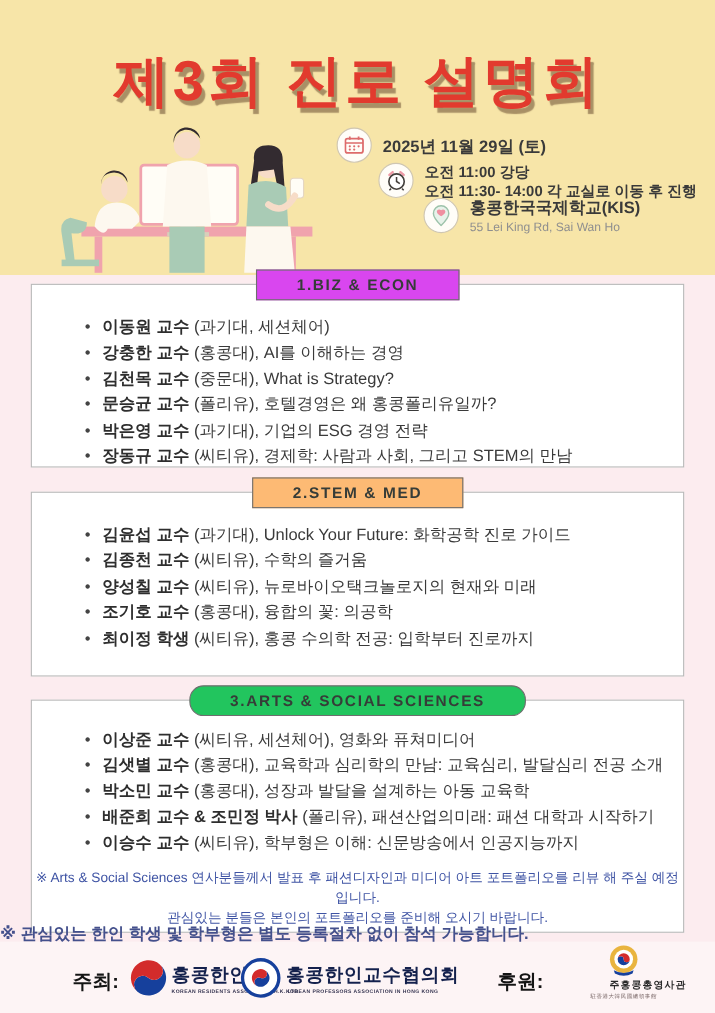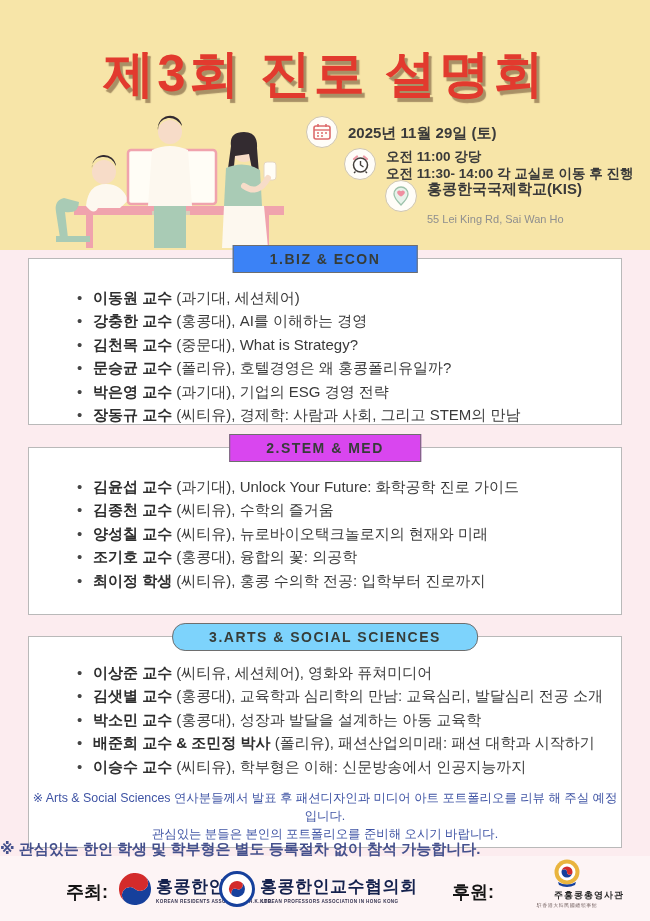--- a/index.html
+++ b/index.html
@@ -21,7 +21,7 @@
   .info-date { font-size:15px; font-weight:700; padding-top:8px; }
   .info-time { font-size:13.5px; font-weight:700; line-height:17px; padding-top:0; }
   .info-venue { font-size:15px; font-weight:700; }
-  .info-addr { font-size:11px; font-weight:400; color:#8f8f8f; margin-top:14px; }
+  .info-addr { font-size:11px; font-weight:400; color:#8f8f8f; margin-top:2px; }
 
   .illu { position:absolute; left:12px; top:110px; }
 

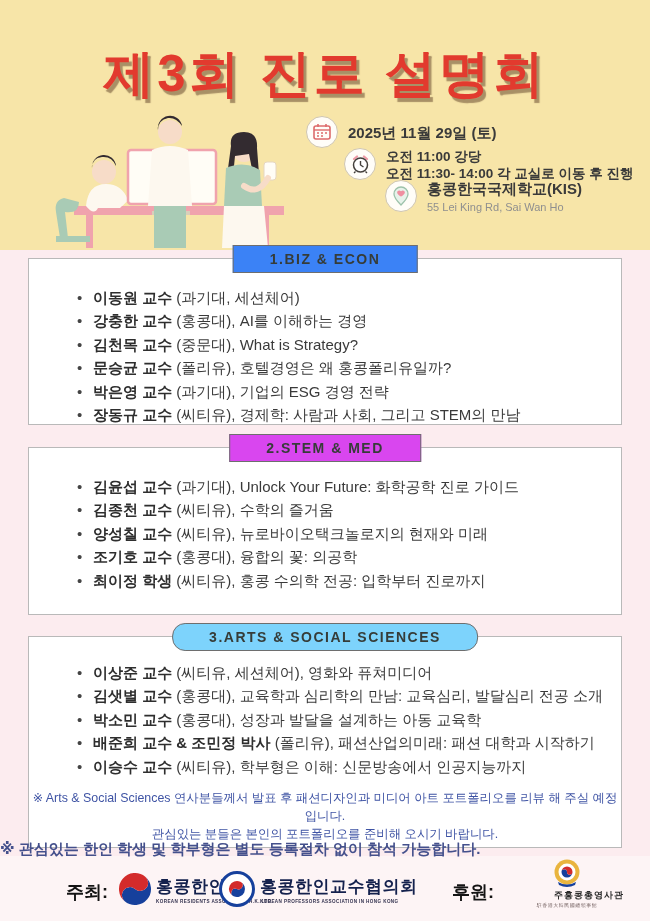--- a/index.html
+++ b/index.html
@@ -32,7 +32,7 @@
   .chip { position:absolute; top:-14px; left:50%; transform:translateX(-50%);
           padding:5px 36px; border:1px solid #6e6e6e; font-size:14px; font-weight:700;
           letter-spacing:1.5px; color:#363c38; white-space:nowrap; }
-  .chip-1 { background:#3b82f6;text-align:center; }
+  .chip-1 { background:#d946ef;text-align:center; }
   .chip-2 { background:#d946ef; }
   .chip-3 { background:#7dd3fc;border-radius:13px; }
   .list { margin:27px 0 0 48px; }

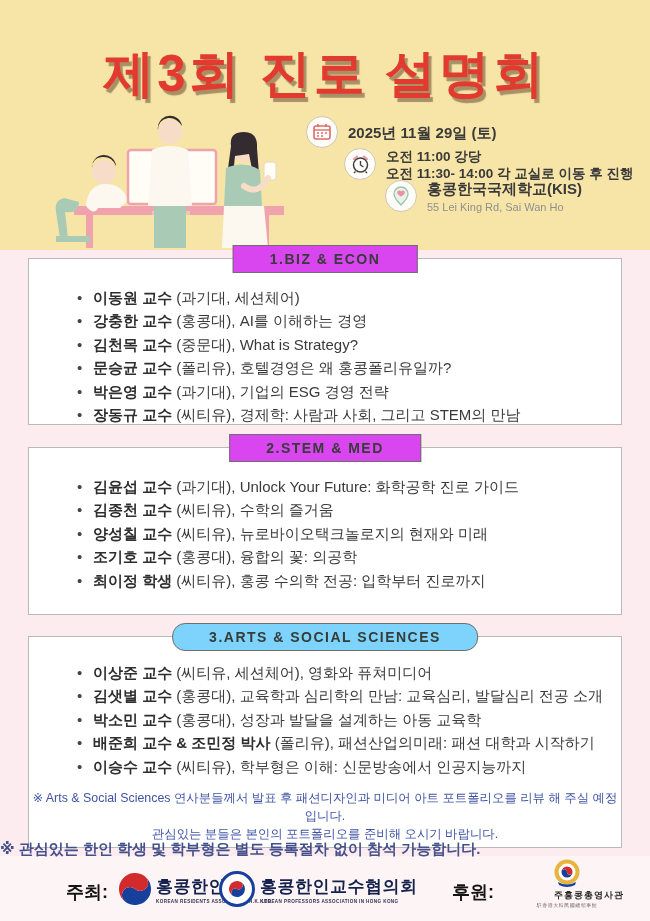--- a/index.html
+++ b/index.html
@@ -33,7 +33,7 @@
           padding:5px 36px; border:1px solid #6e6e6e; font-size:14px; font-weight:700;
           letter-spacing:1.5px; color:#363c38; white-space:nowrap; }
   .chip-1 { background:#d946ef;text-align:center; }
-  .chip-2 { background:#d946ef; }
+  .chip-2 { background:#fdba74; }
   .chip-3 { background:#7dd3fc;border-radius:13px; }
   .list { margin:27px 0 0 48px; }
   .card3 .list { margin-top:24px; }

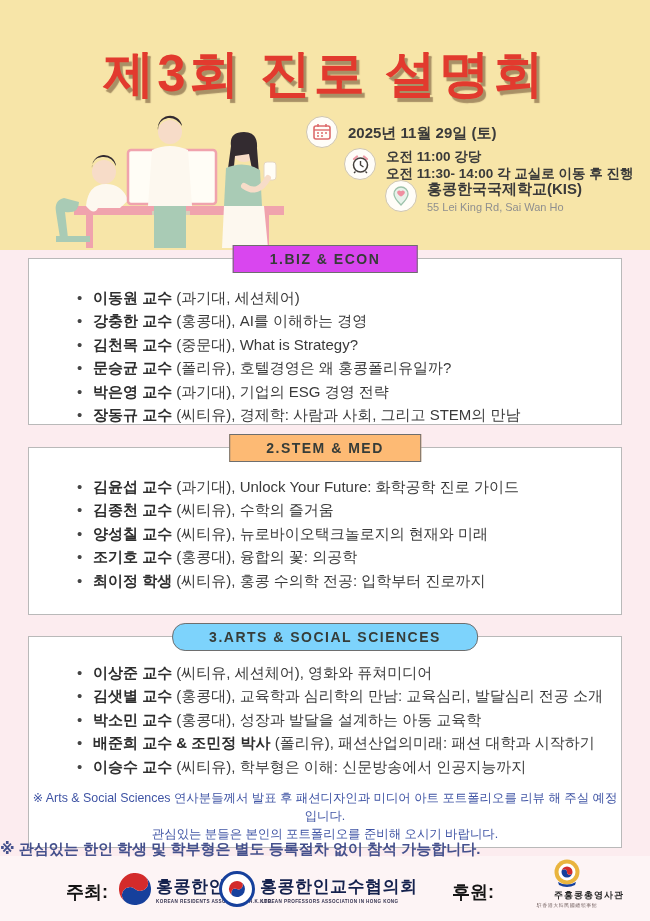--- a/index.html
+++ b/index.html
@@ -34,7 +34,7 @@
           letter-spacing:1.5px; color:#363c38; white-space:nowrap; }
   .chip-1 { background:#d946ef;text-align:center; }
   .chip-2 { background:#fdba74; }
-  .chip-3 { background:#7dd3fc;border-radius:13px; }
+  .chip-3 { background:#22c55e;border-radius:13px; }
   .list { margin:27px 0 0 48px; }
   .card3 .list { margin-top:24px; }
   .row { font-size:15px; line-height:23.4px; color:#3a3a3a; }

